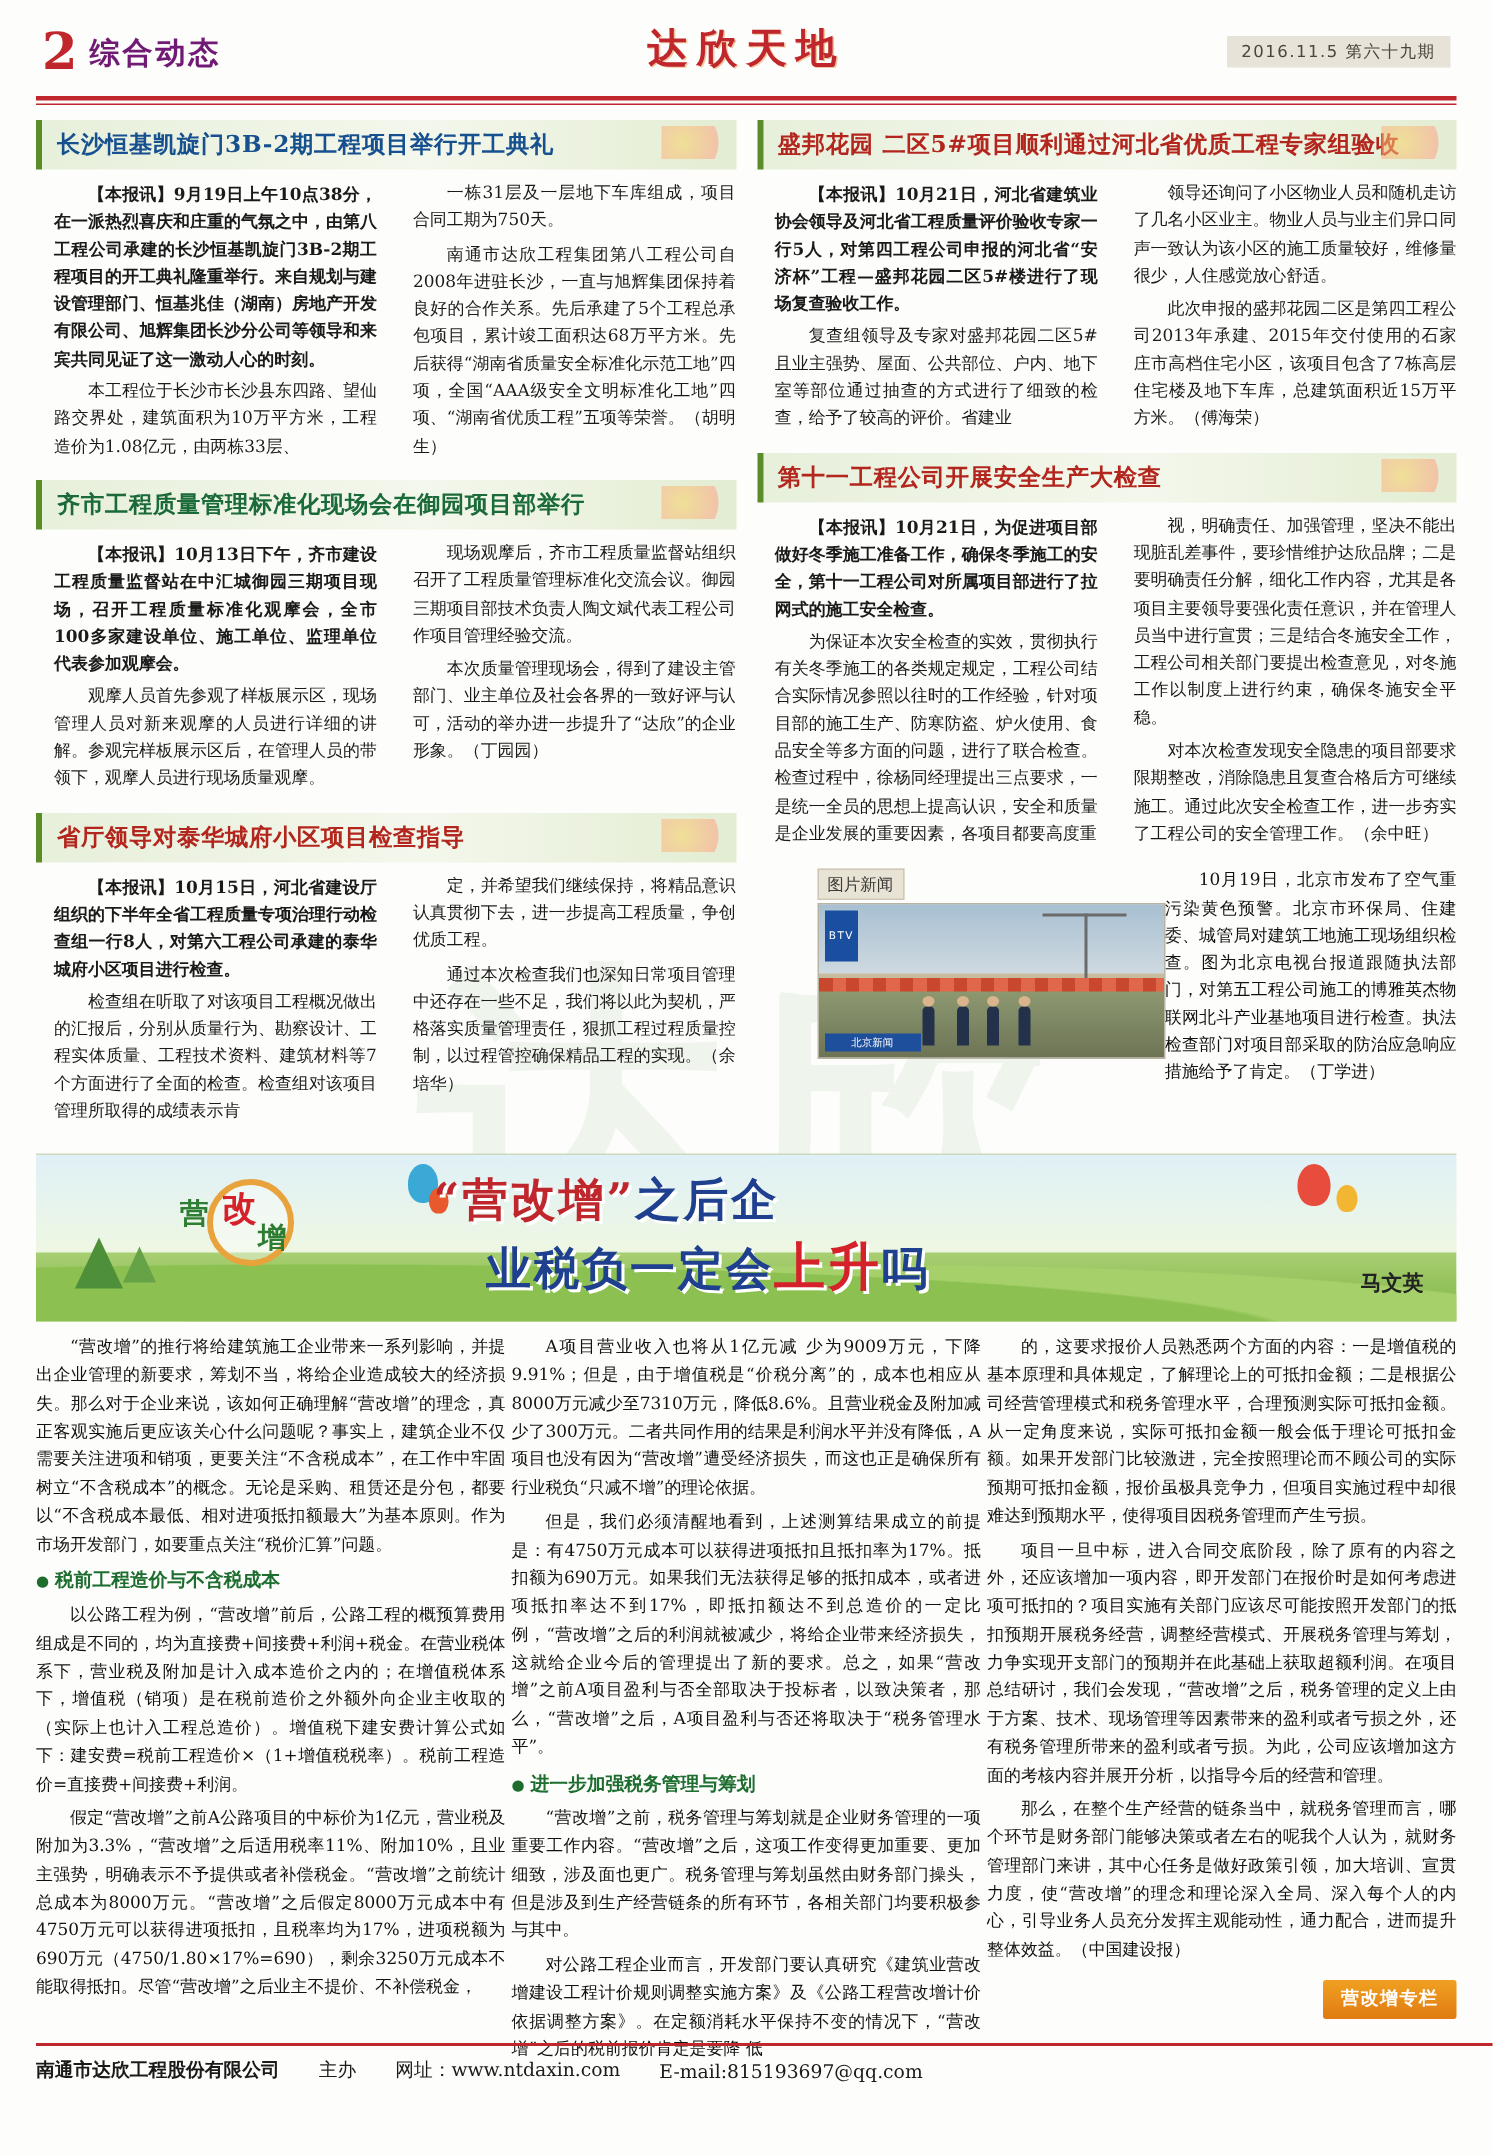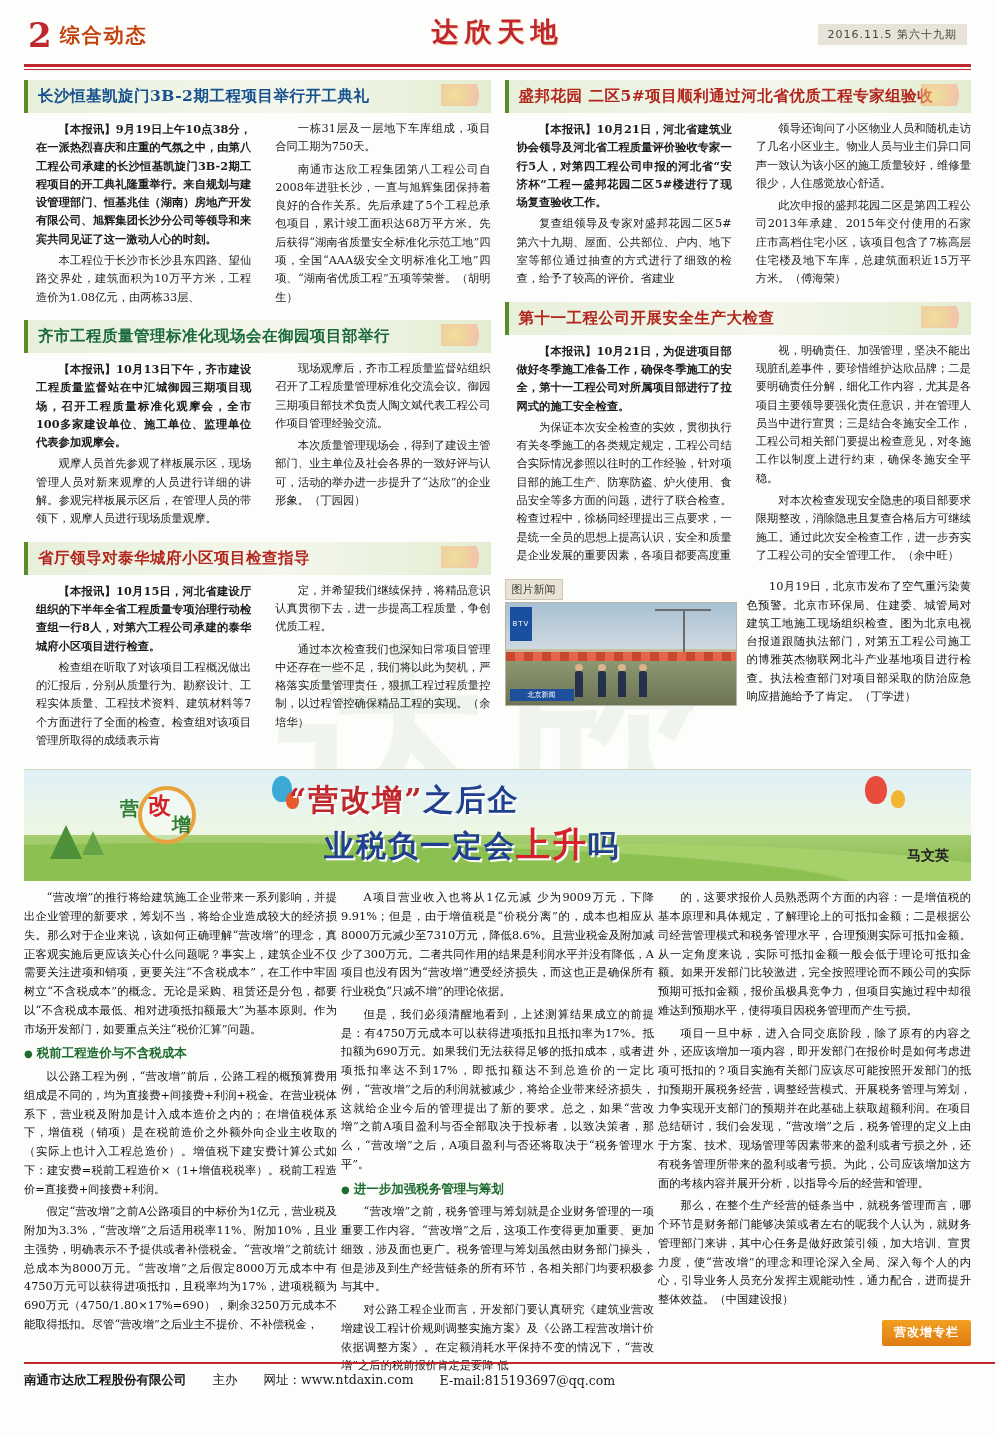--- a/index.html
+++ b/index.html
@@ -41,7 +41,7 @@
     font-size: 20px;
     font-weight: bold;
     letter-spacing: 2px;
-    color: #c2410c;
+    color: #701a75;
   }
   .paper-logo {
     position: absolute;

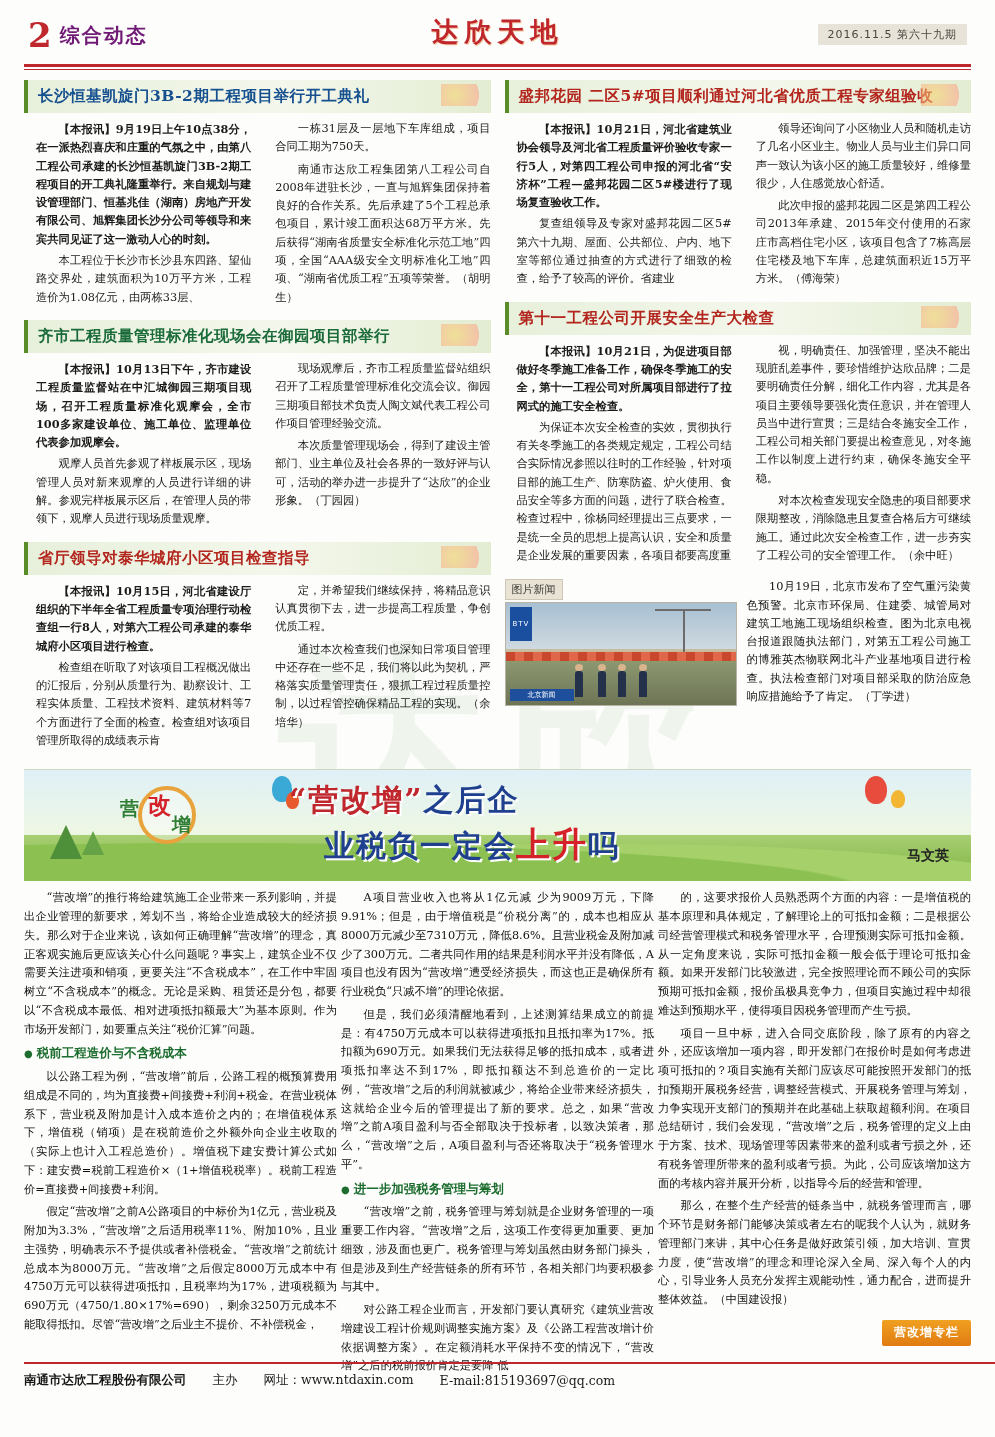--- a/index.html
+++ b/index.html
@@ -400,7 +400,7 @@
         <div class="arts">
           <div class="art-col">
             <p class="lead">【本报讯】10月21日，河北省建筑业协会领导及河北省工程质量评价验收专家一行5人，对第四工程公司申报的河北省“安济杯”工程—盛邦花园二区5#楼进行了现场复查验收工作。</p>
-            <p>复查组领导及专家对盛邦花园二区5#第六十九期、屋面、公共部位、户内、地下室等部位通过抽查的方式进行了细致的检查，给予了较高的评价。省建业</p>
+            <p>复查组领导及专家对盛邦花园二区5#且业主强势、屋面、公共部位、户内、地下室等部位通过抽查的方式进行了细致的检查，给予了较高的评价。省建业</p>
           </div>
           <div class="art-col">
             <p>领导还询问了小区物业人员和随机走访了几名小区业主。物业人员与业主们异口同声一致认为该小区的施工质量较好，维修量很少，人住感觉放心舒适。</p>

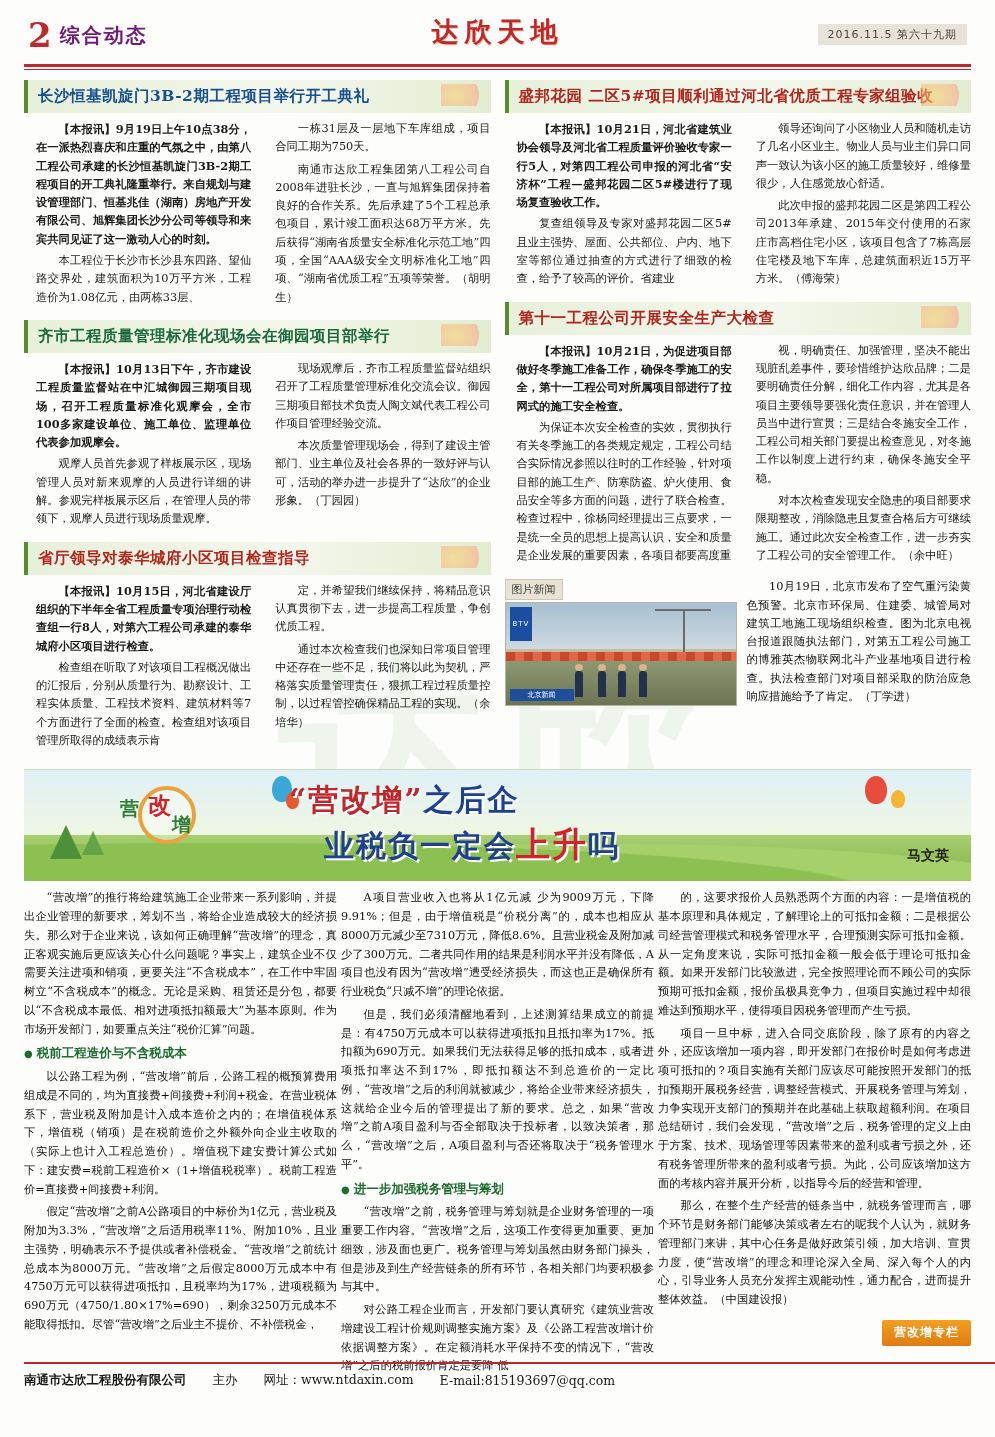--- a/index.html
+++ b/index.html
@@ -132,8 +132,8 @@
   
   .photo-news {
     display: flex;
-    gap: 10px;
     margin-top: 4px;
+    margin-left: 40px;
   }
   .photo-wrap {
     width: 232px;

